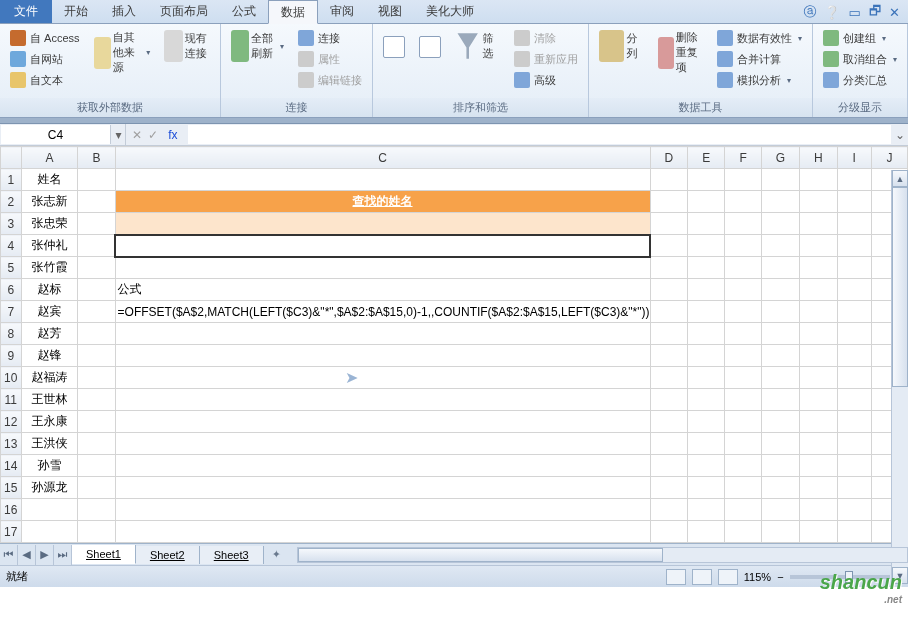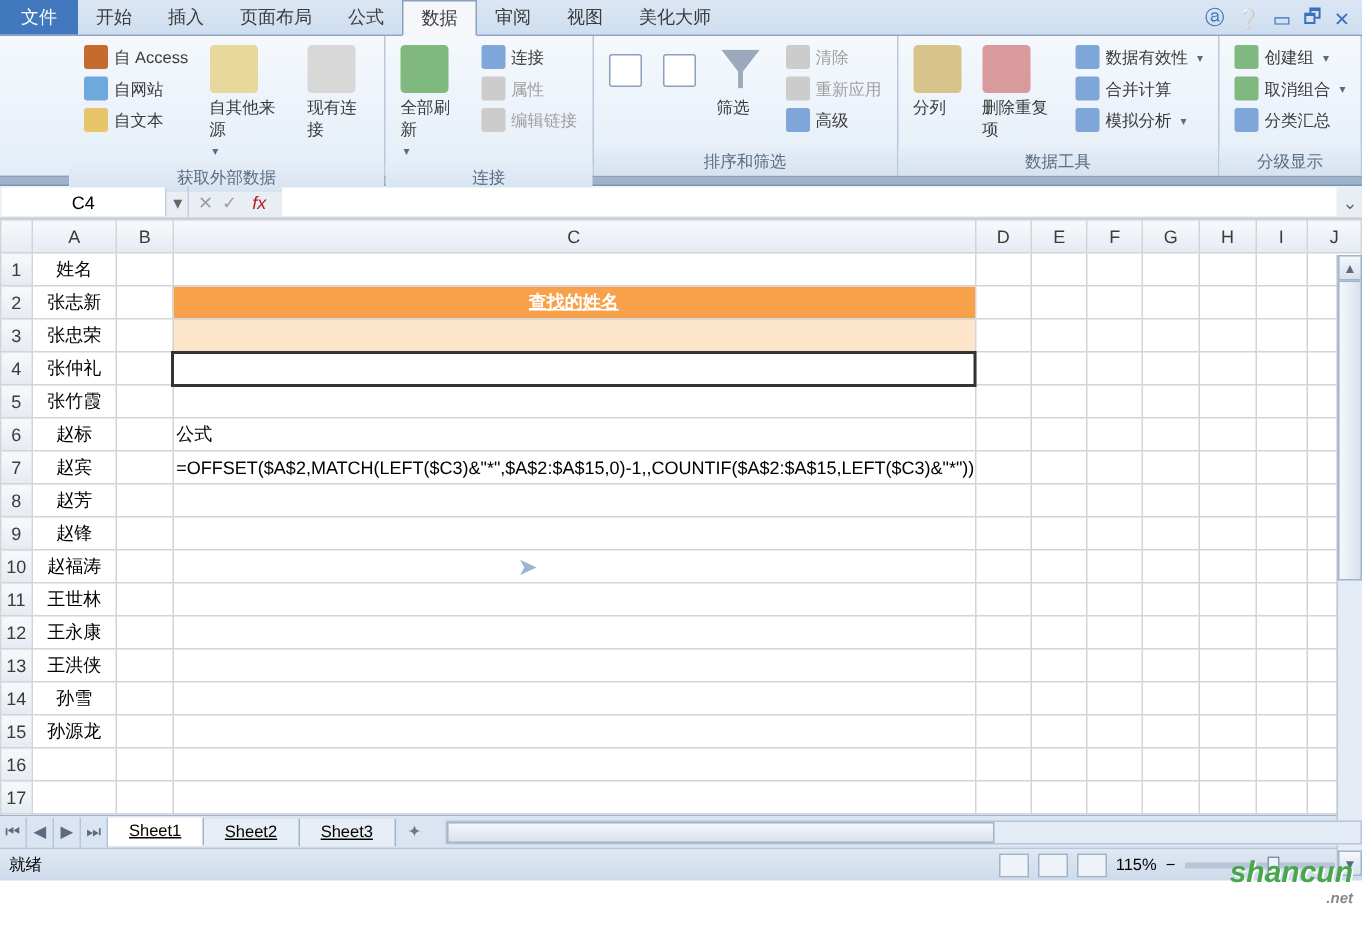--- a/index.html
+++ b/index.html
@@ -14,7 +14,7 @@
 .tabs-right span { cursor: pointer; font-size: 13px; }
 
 
-.ribbon { display: flex; height: 94px; background: linear-gradient(#f5f9fd,#e4edf7); border-bottom: 1px solid #8ba0bc; padding-left: 46px; }
+.ribbon { display: flex; height: 94px; background: linear-gradient(#f5f9fd,#e4edf7); border-bottom: 1px solid #8ba0bc; }
 .group { display: flex; flex-direction: column; border-right: 1px solid #b8c8dd; padding: 2px 4px 0 4px; }
 .group-body { flex: 1; display: flex; align-items: flex-start; gap: 2px; }
 .group-label { text-align: center; font-size: 11px; color: #5a6b82; padding: 2px 0; background: linear-gradient(#e4edf7,#d7e3f0); margin: 0 -4px; }

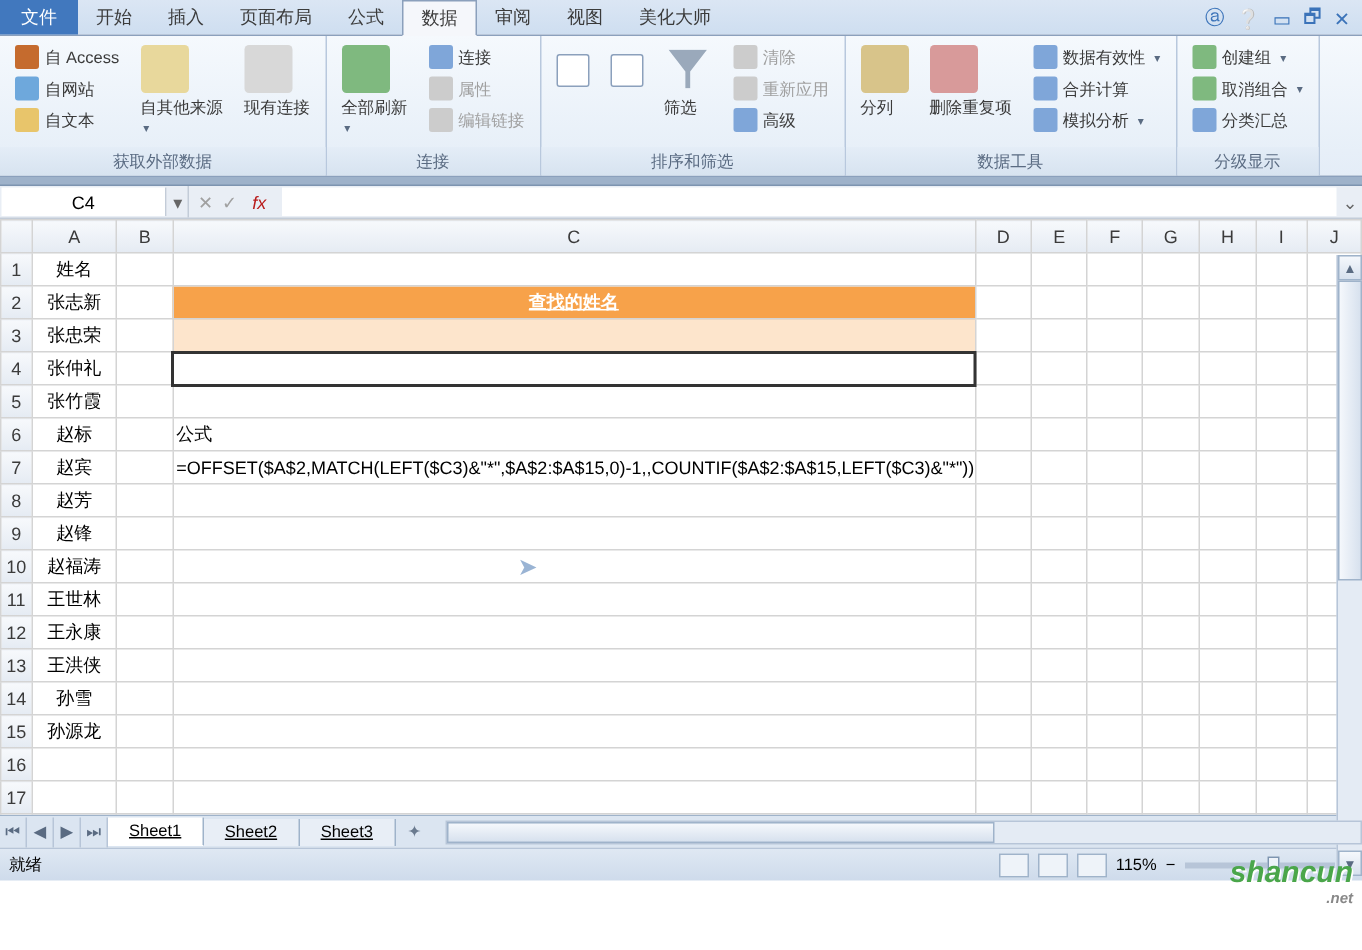--- a/index.html
+++ b/index.html
@@ -20,7 +20,7 @@
 .group-label { text-align: center; font-size: 11px; color: #5a6b82; padding: 2px 0; background: linear-gradient(#e4edf7,#d7e3f0); margin: 0 -4px; }
 .btncol { display: flex; flex-direction: column; gap: 1px; padding: 2px; }
 .btn-sm { display: flex; align-items: center; gap: 4px; padding: 2px 4px; color: #3b3b3b; font-size: 11px; white-space: nowrap; cursor: pointer; }
-.btn-lg { display: flex; flex-direction: column; align-items: flex-start; padding: 4px 6px; font-size: 11px; color: #3b3b3b; cursor: pointer; gap: 2px; }
+.btn-lg { display: flex; flex-direction: row; align-items: center; padding: 4px 6px; font-size: 11px; color: #3b3b3b; cursor: pointer; gap: 2px; }
 .disabled { color: #a0a0a0; }
 .ico { width: 16px; height: 16px; display: inline-block; background: #7fa6d9; border-radius: 2px; }
 .ico-lg { width: 32px; height: 32px; display: inline-block; background: #7fa6d9; border-radius: 3px; }

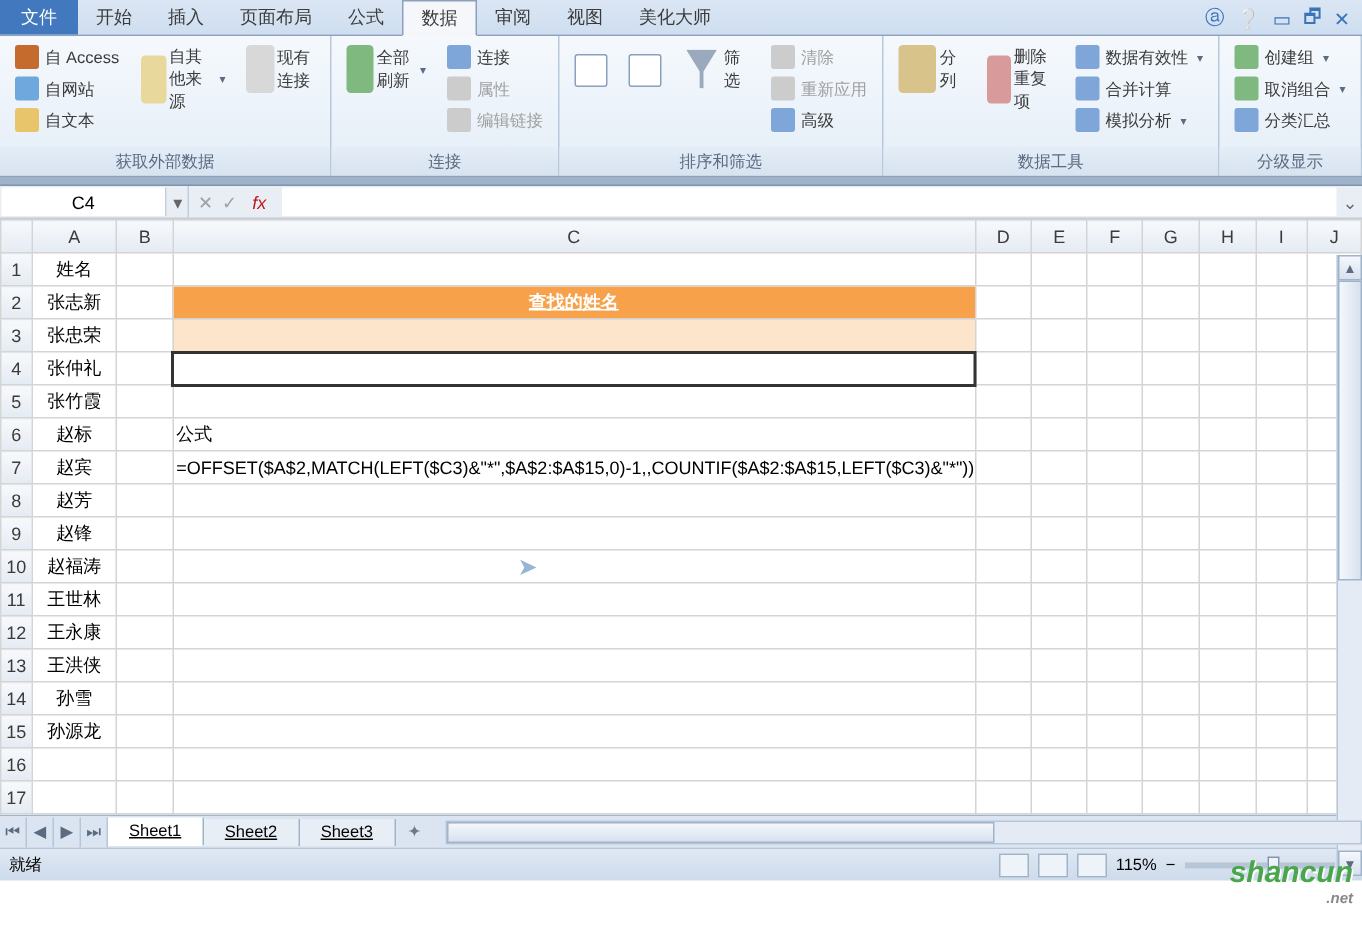--- a/index.html
+++ b/index.html
@@ -31,7 +31,7 @@
 .namebox { width: 110px; border-right: 1px solid #c3ccd8; padding: 0 6px; display: flex; align-items: center; background: #fff; margin: 1px; height: 19px; text-align: center; justify-content: center; }
 .namebox-drop { width: 14px; text-align: center; color: #666; cursor: pointer; border-right: 1px solid #c3ccd8; height: 100%; display: flex; align-items: center; justify-content: center; }
 .fx-btns { display: flex; align-items: center; gap: 6px; padding: 0 6px; color: #888; }
-.fx-label { font-style: italic; color: #b91c1c; padding: 0 4px; }
+.fx-label { color: #1d4ed8; padding: 0 4px; }
 .formula-input { flex: 1; background: #fff; height: 19px; margin: 1px; padding: 0 4px; display: flex; align-items: center; }
 .formula-expand { width: 16px; text-align: center; color: #666; cursor: pointer; }
 .top-divider { height: 6px; background: #9eb2ca; border-bottom: 1px solid #7d94b0; }

